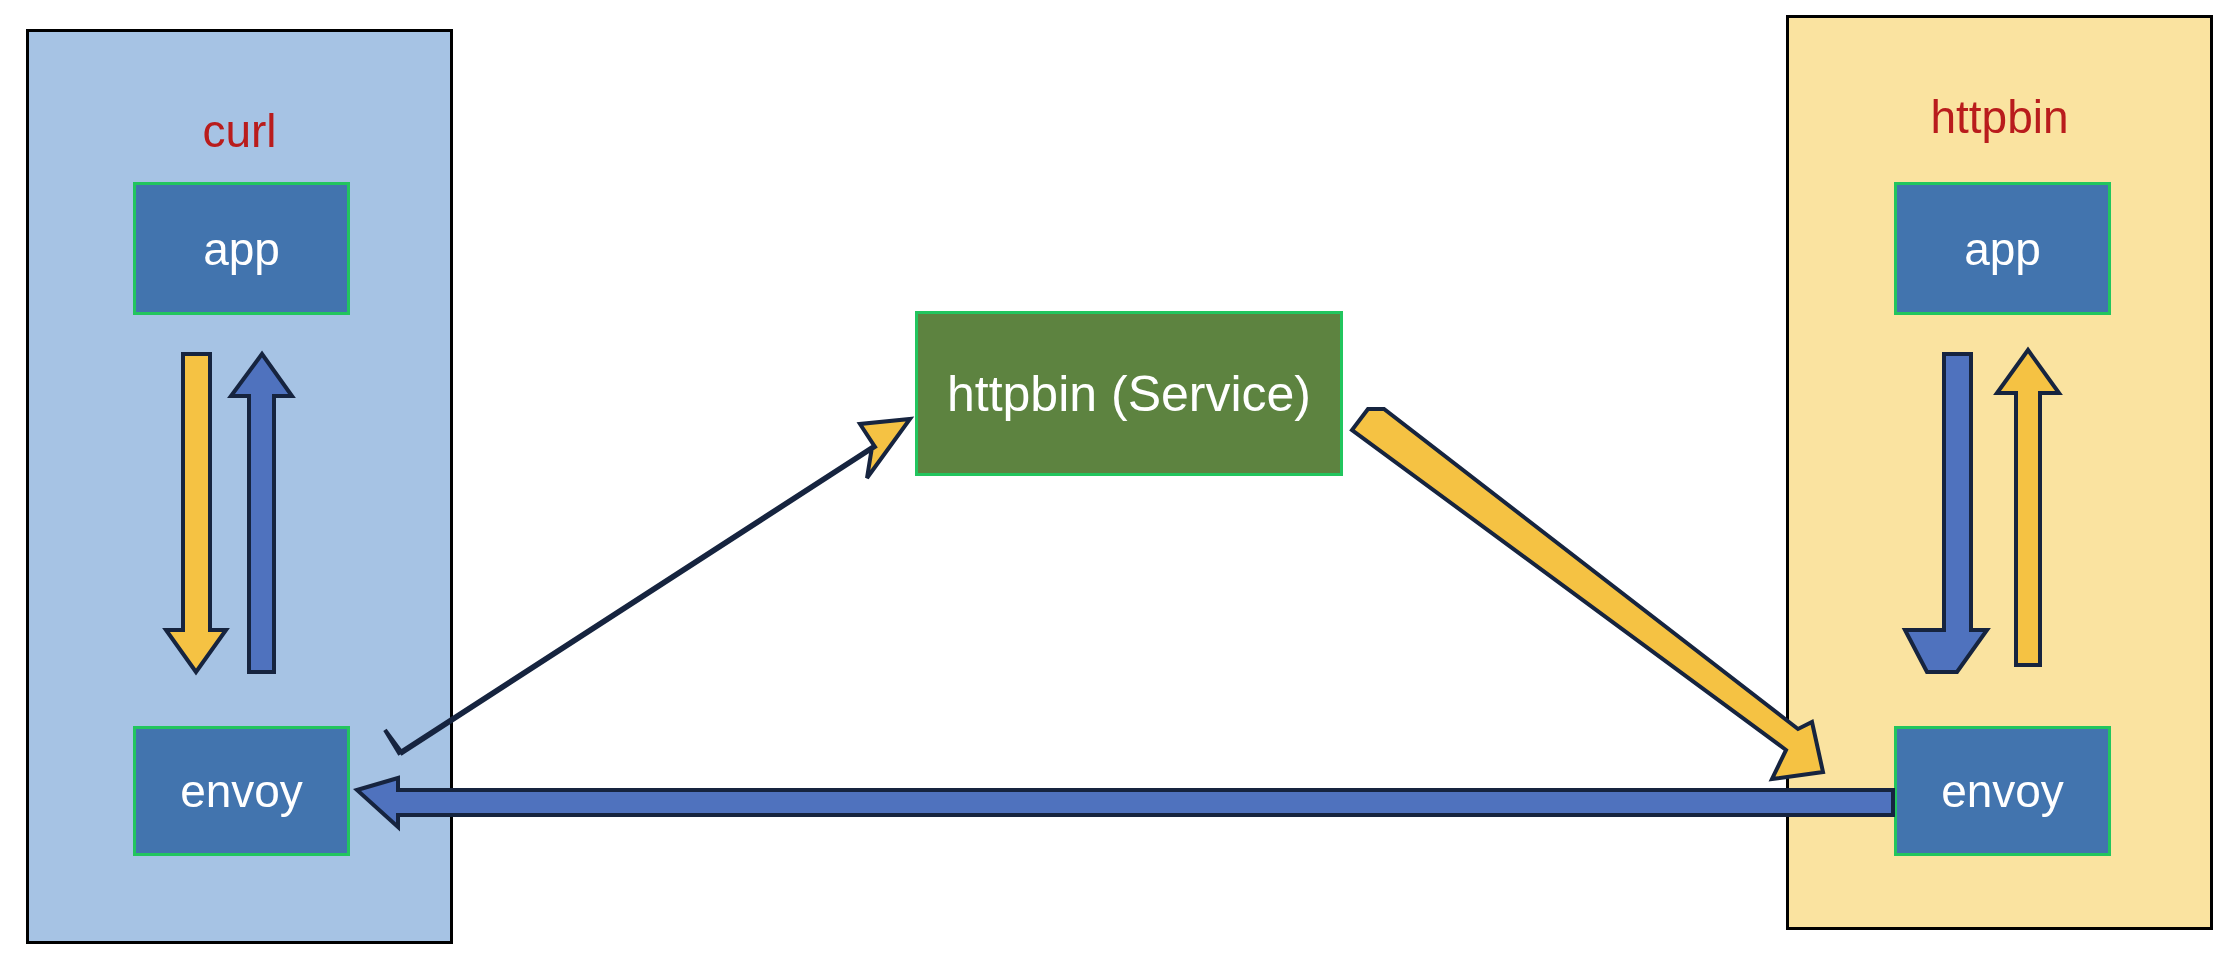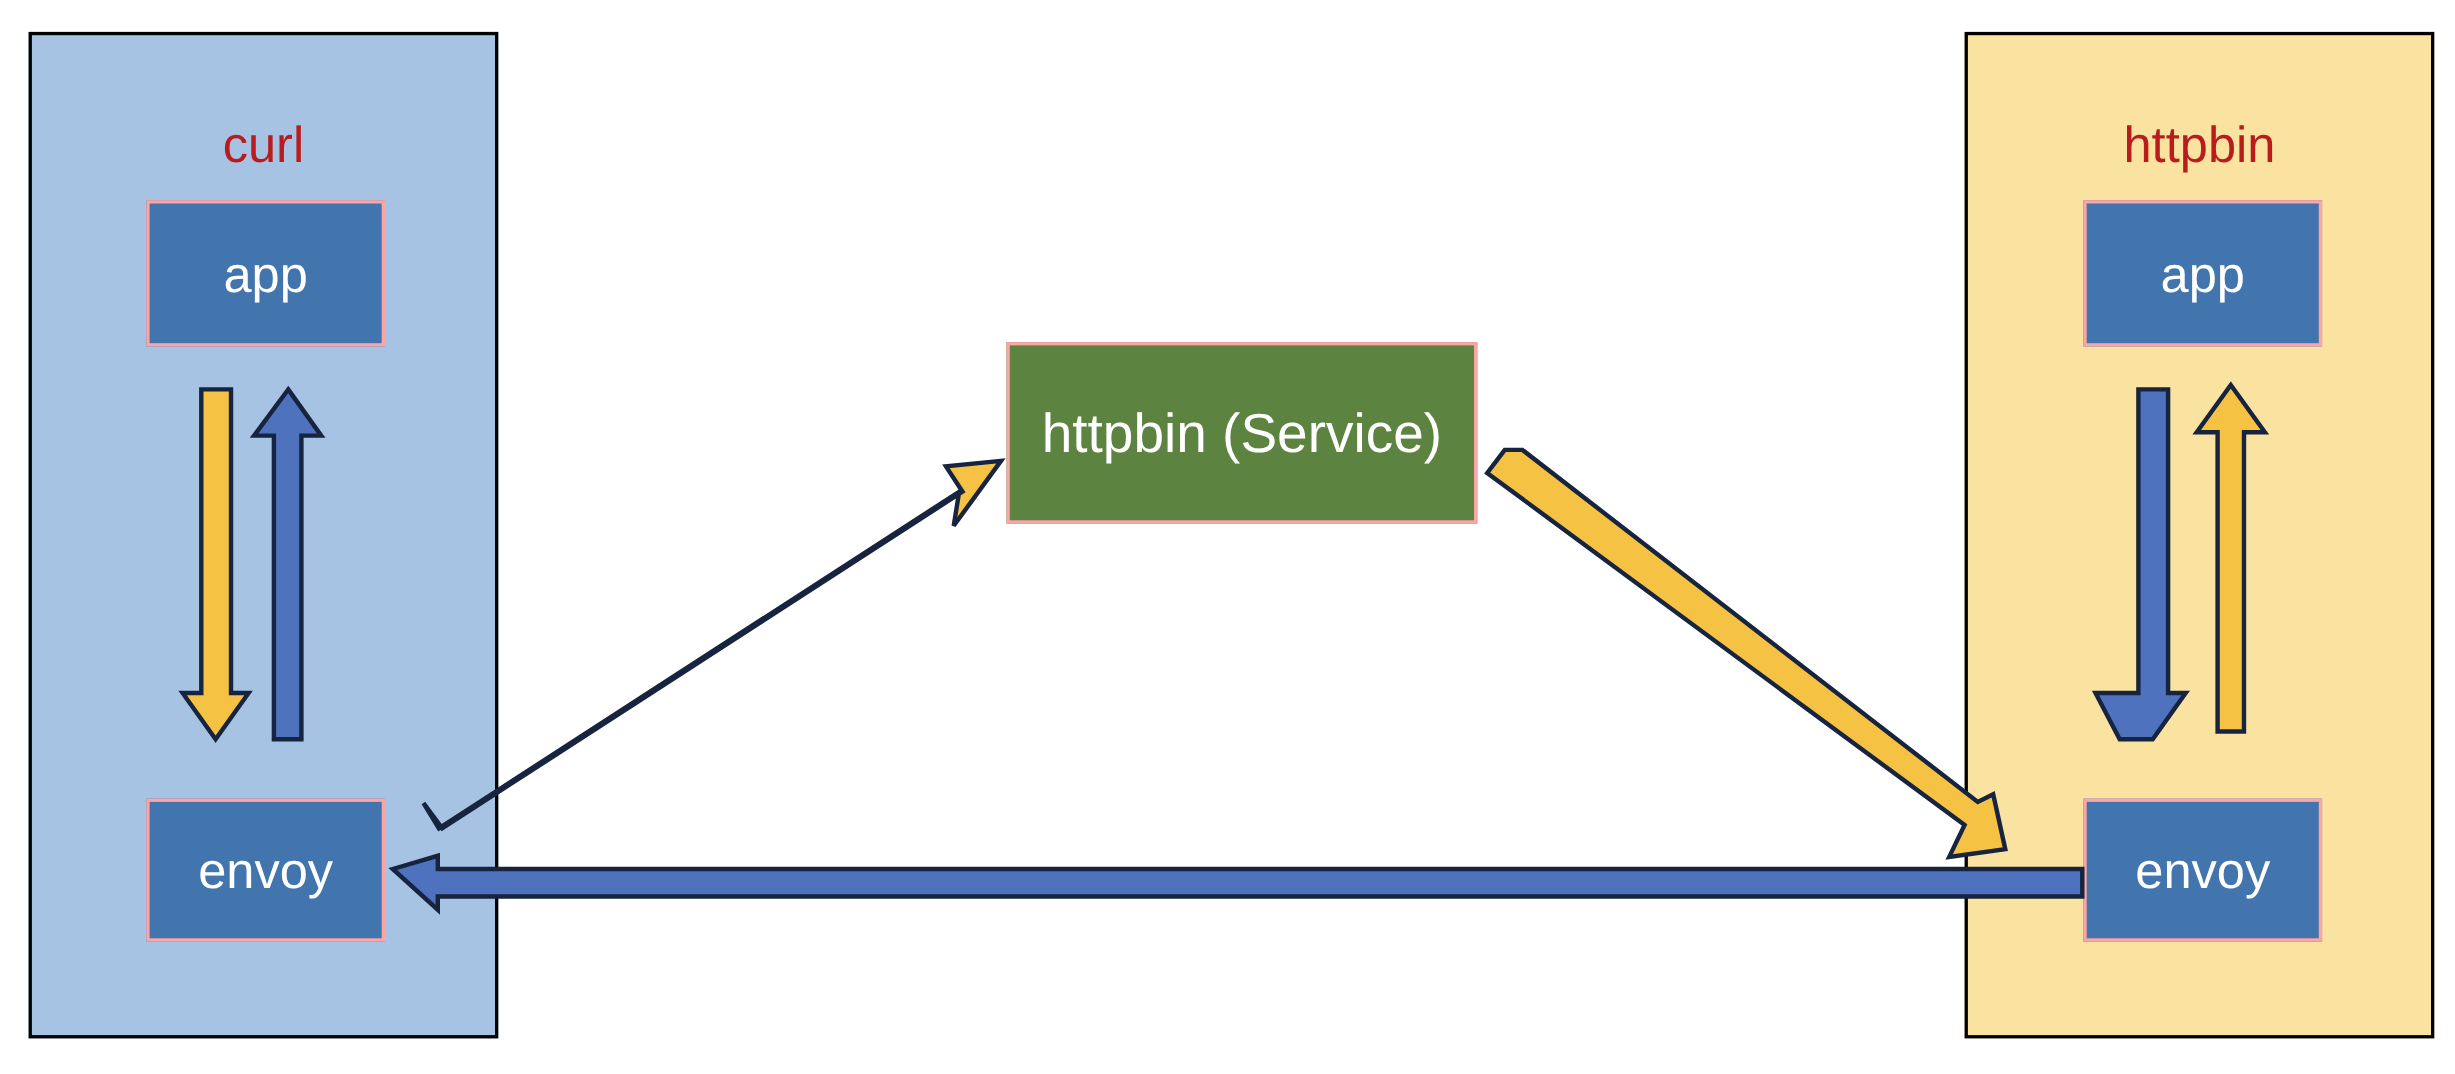--- a/index.html
+++ b/index.html
@@ -82,7 +82,7 @@
     <span>httpbin (Service)</span>
   </div>
 
-  <div class="pod" style="left:1786px; top:29px; width:427px; height:915px; background:#FAE3A0;">
+  <div class="pod" style="left:1786px; top:15px; width:427px; height:915px; background:#FAE3A0;">
     <div class="pod-title" style="top:76px;">httpbin</div>
   </div>
 

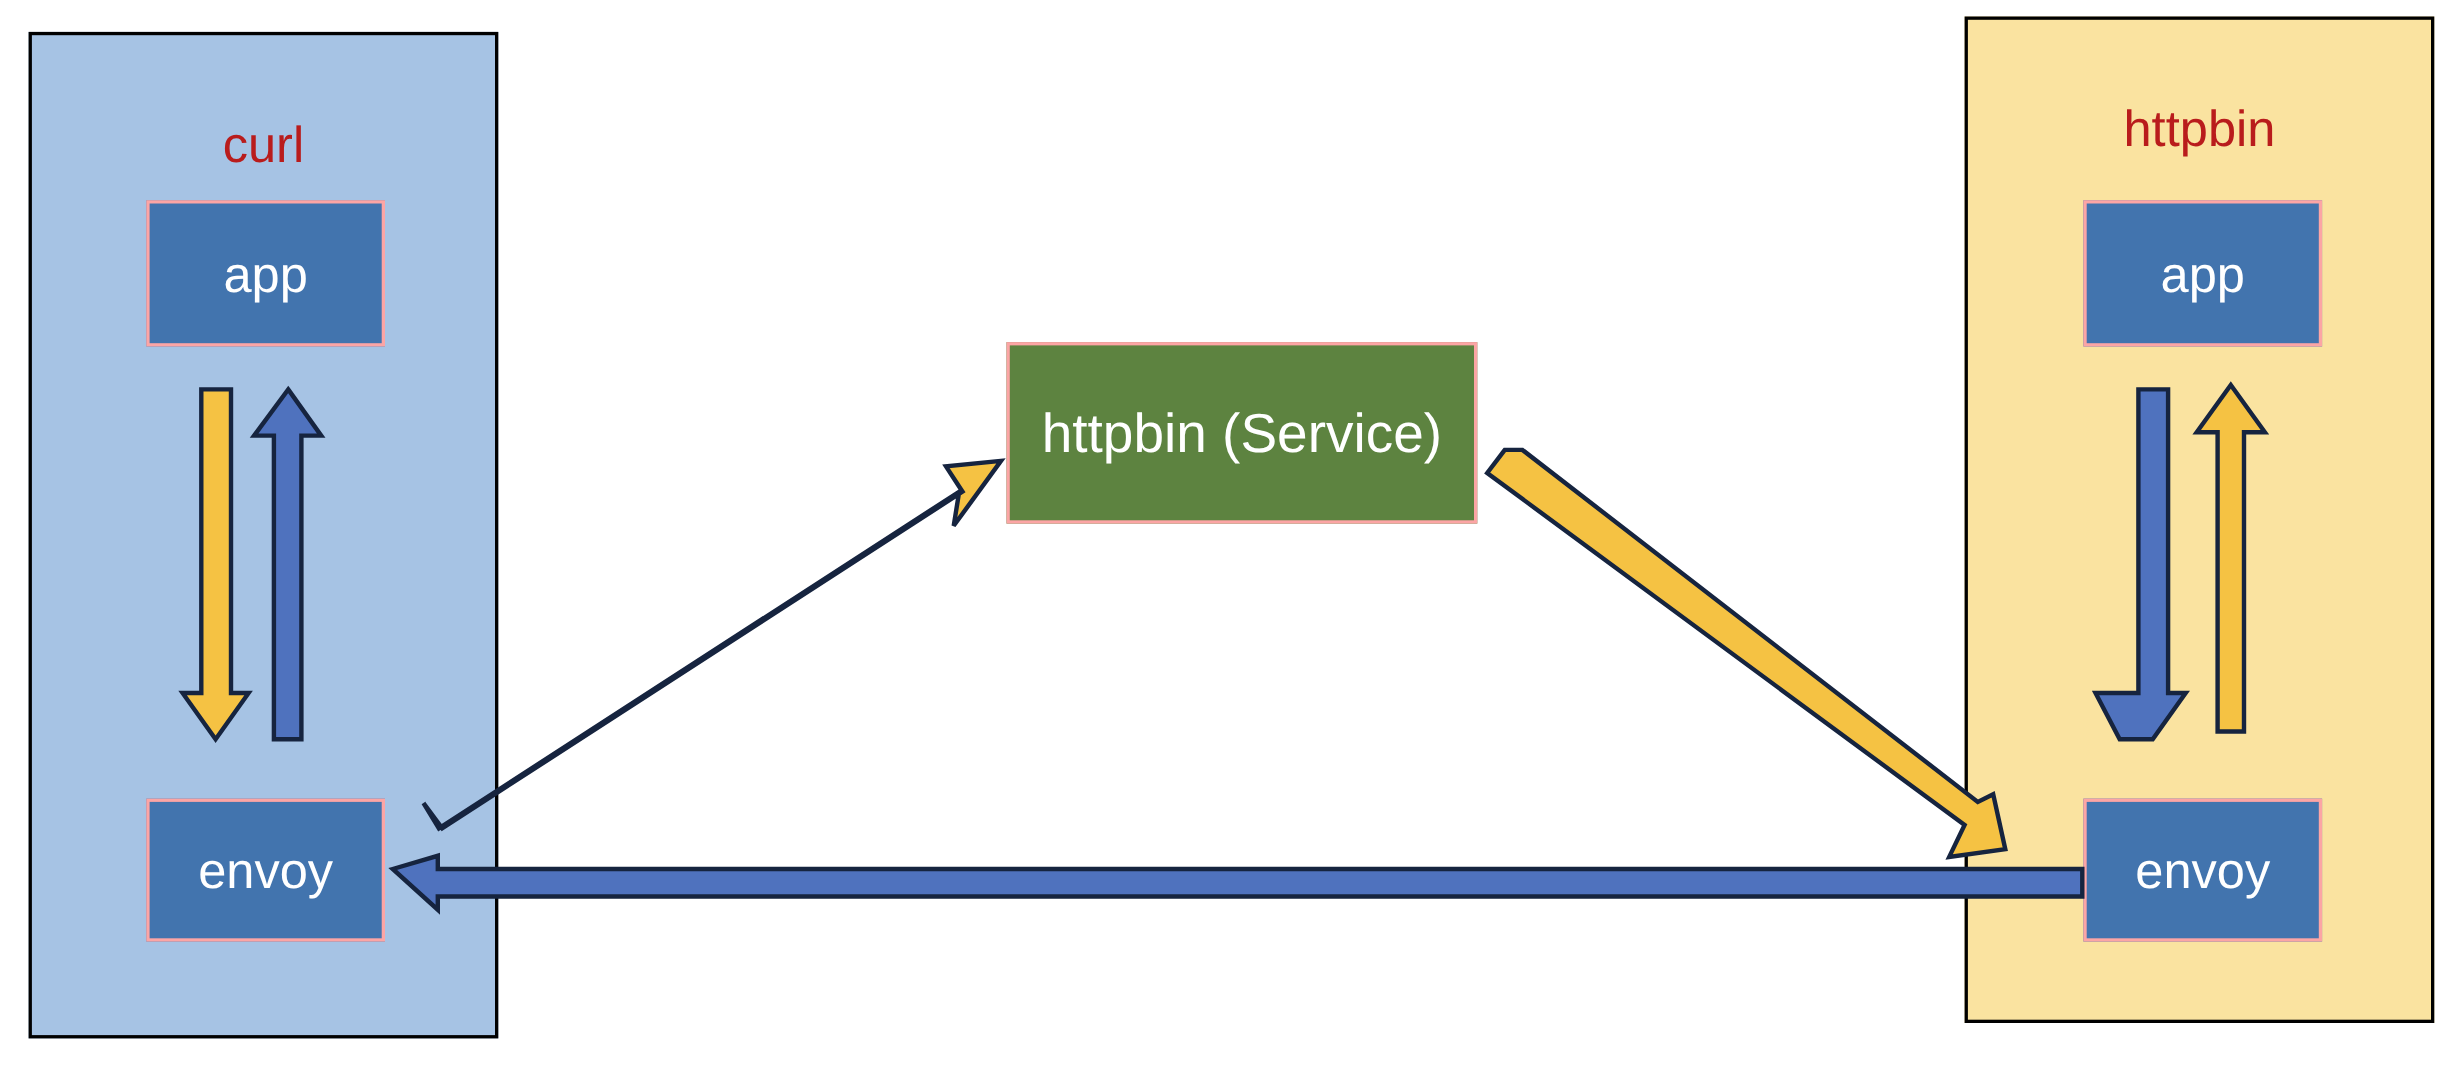--- a/index.html
+++ b/index.html
@@ -36,7 +36,7 @@
   .box {
     position: absolute;
     box-sizing: border-box;
-    border: 3px solid #fca5a5;
+    border: 3px solid #22c55e;
     display: flex;
     align-items: center;
     justify-content: center;

